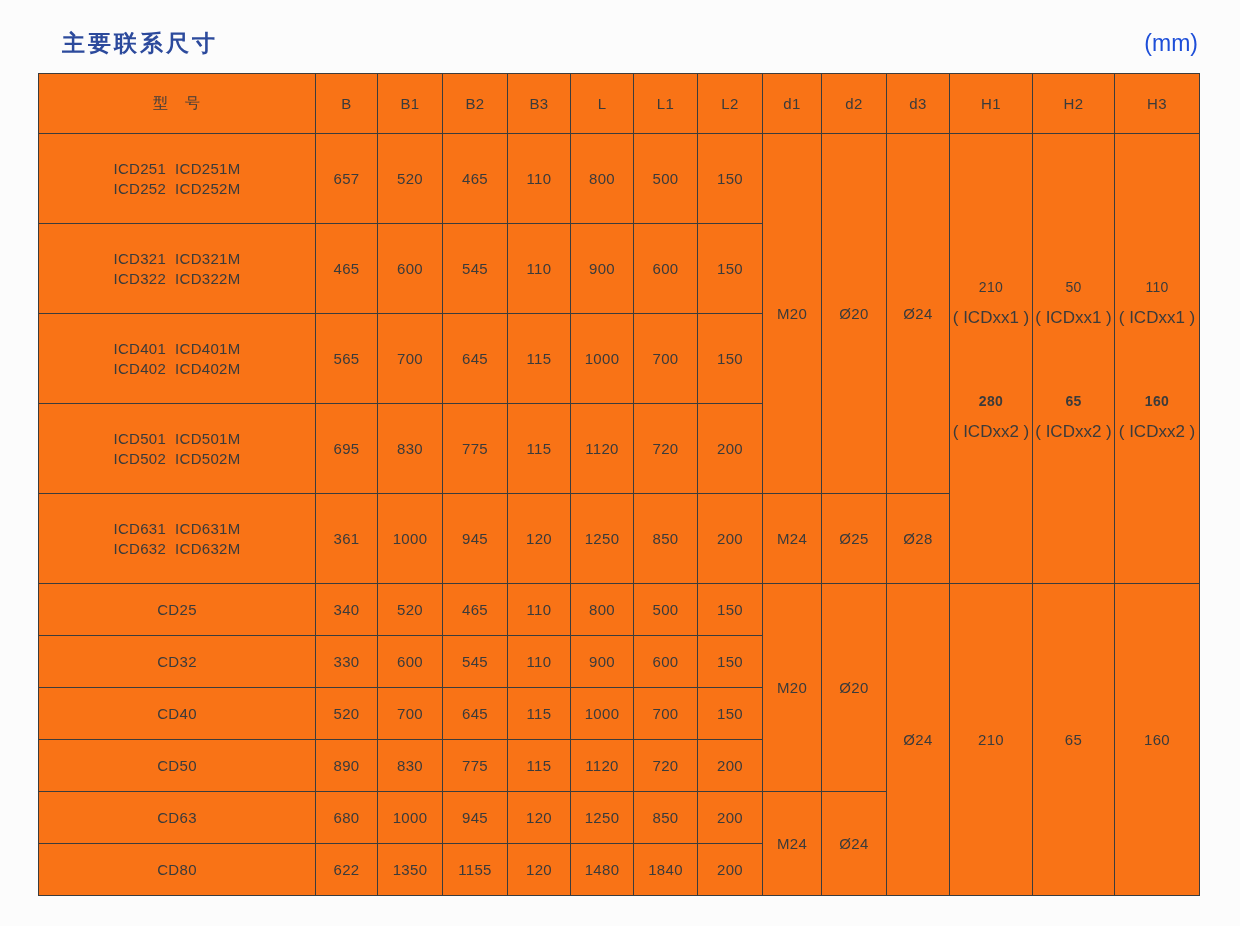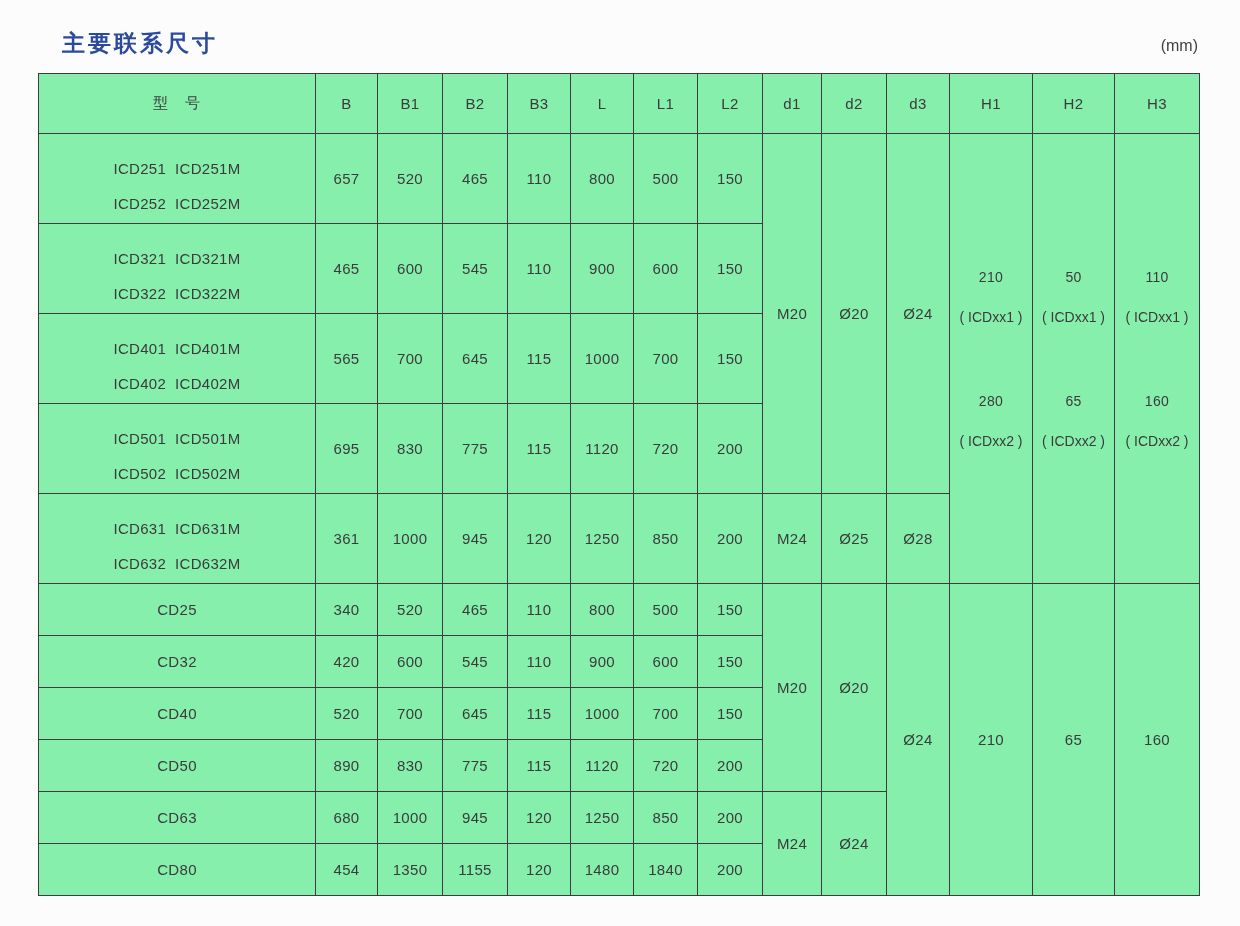--- a/index.html
+++ b/index.html
@@ -26,8 +26,8 @@
     color: #2c4a9c;
   }
   .unit {
-    font-size: 16px;
-    color: #404040;
+    font-size: 23px;
+    color: #1d4ed8;
   }
   table.dim-table {
     border-collapse: collapse;

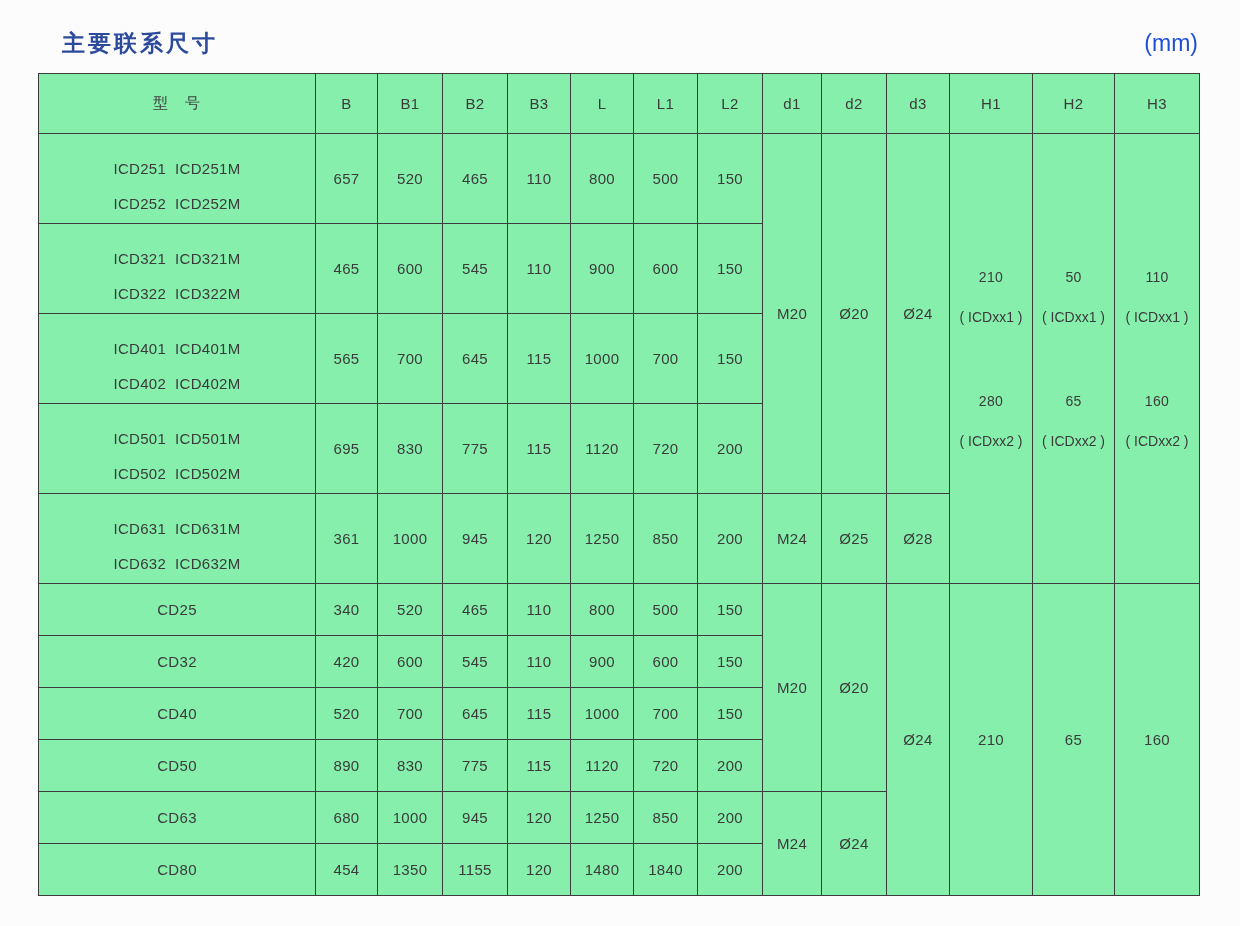--- a/index.html
+++ b/index.html
@@ -33,7 +33,7 @@
     border-collapse: collapse;
     table-layout: fixed;
     width: 1162px;
-    background: #86efac;
+    background: #f97316;
     padding-left: 12px;
   }
   .dim-table th, .dim-table td {

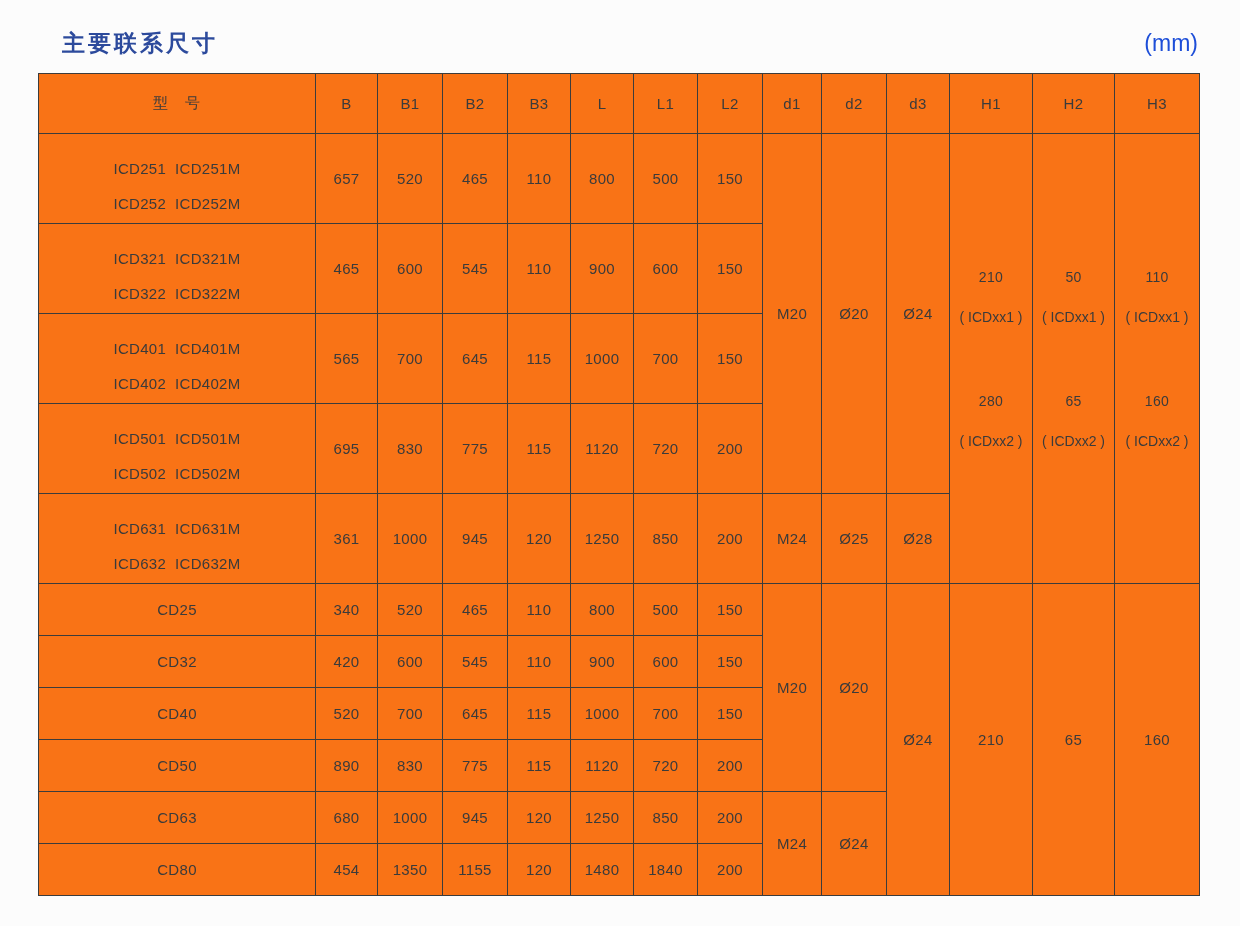--- a/index.html
+++ b/index.html
@@ -49,7 +49,7 @@
   tr.icd-row { height: 90px; }
   tr.cd-row  { height: 52px; }
   th.model-h { letter-spacing: 1px; }
-  td.model div { white-space: pre; line-height: 20px; margin-top: 15px; }
+  td.model div { white-space: pre; line-height: 20px; }
   td.h-cell .hv { font-size: 14px; line-height: 16px; }
   td.h-cell .hl { font-size: 14px; line-height: 15px; margin-top: 25px; letter-spacing: 0; }
   td.h-cell .gap { margin-top: 68px; }

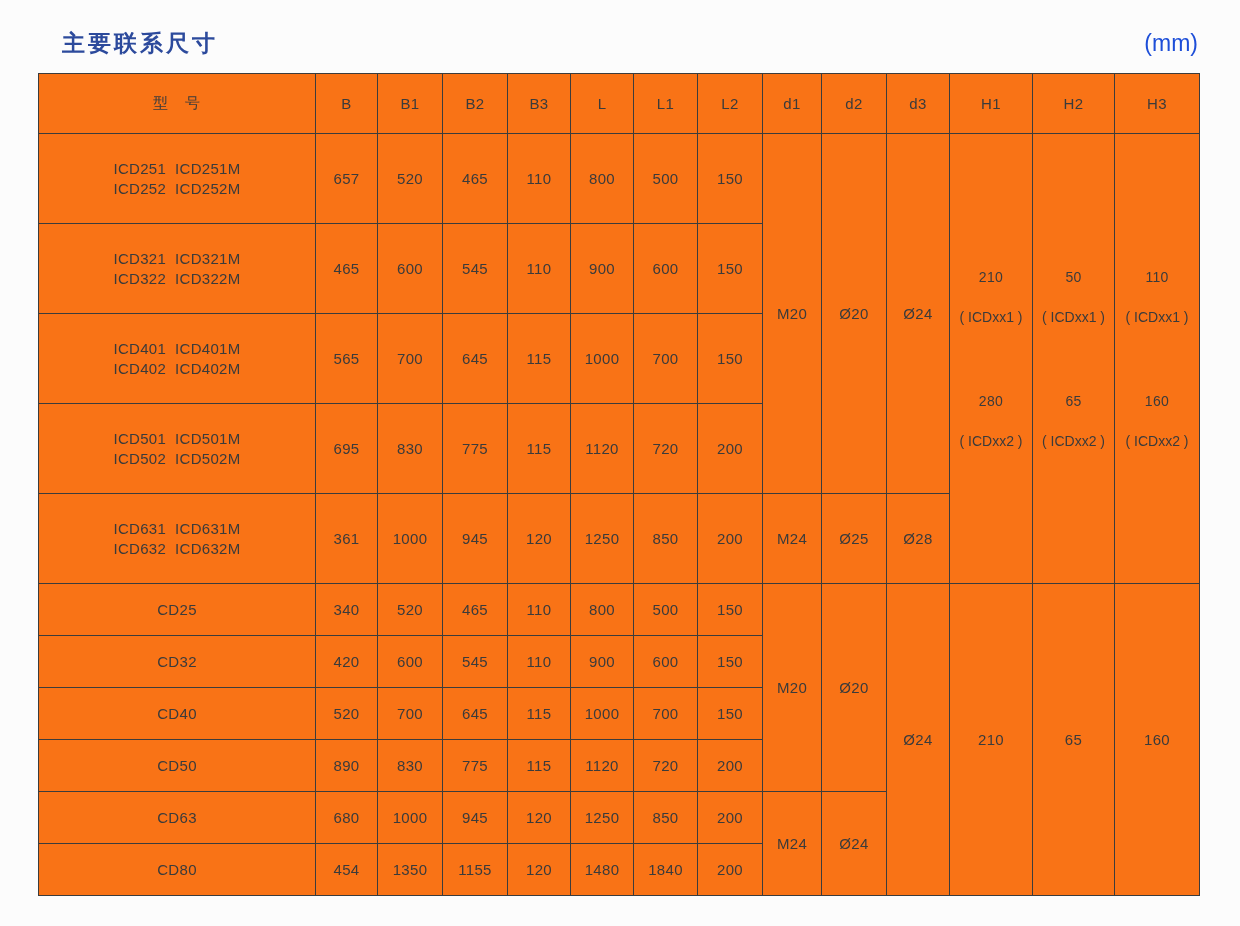--- a/index.html
+++ b/index.html
@@ -51,7 +51,7 @@
   th.model-h { letter-spacing: 1px; }
   td.model div { white-space: pre; line-height: 20px; }
   td.h-cell .hv { font-size: 14px; line-height: 16px; }
-  td.h-cell .hl { font-size: 14px; line-height: 15px; margin-top: 25px; letter-spacing: 0; }
+  td.h-cell .hl { font-size: 17px; line-height: 15px; margin-top: 15px; letter-spacing: 0; }
   td.h-cell .gap { margin-top: 68px; }
 </style>
 </head>

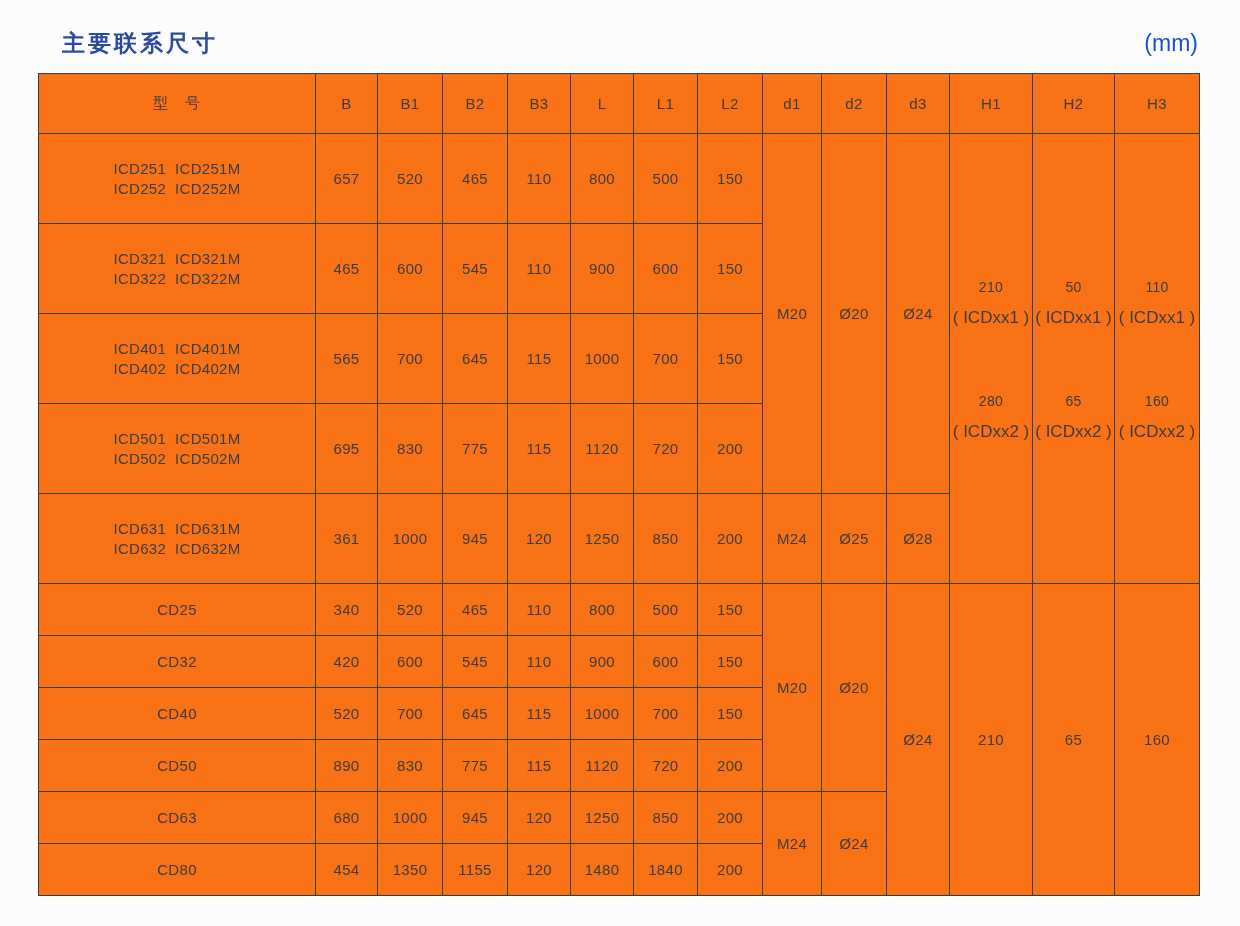--- a/index.html
+++ b/index.html
@@ -52,7 +52,7 @@
   td.model div { white-space: pre; line-height: 20px; }
   td.h-cell .hv { font-size: 14px; line-height: 16px; }
   td.h-cell .hl { font-size: 17px; line-height: 15px; margin-top: 15px; letter-spacing: 0; }
-  td.h-cell .gap { margin-top: 68px; }
+  td.h-cell .gap { margin-top: 68px; font-weight: bold; }
 </style>
 </head>
 <body>

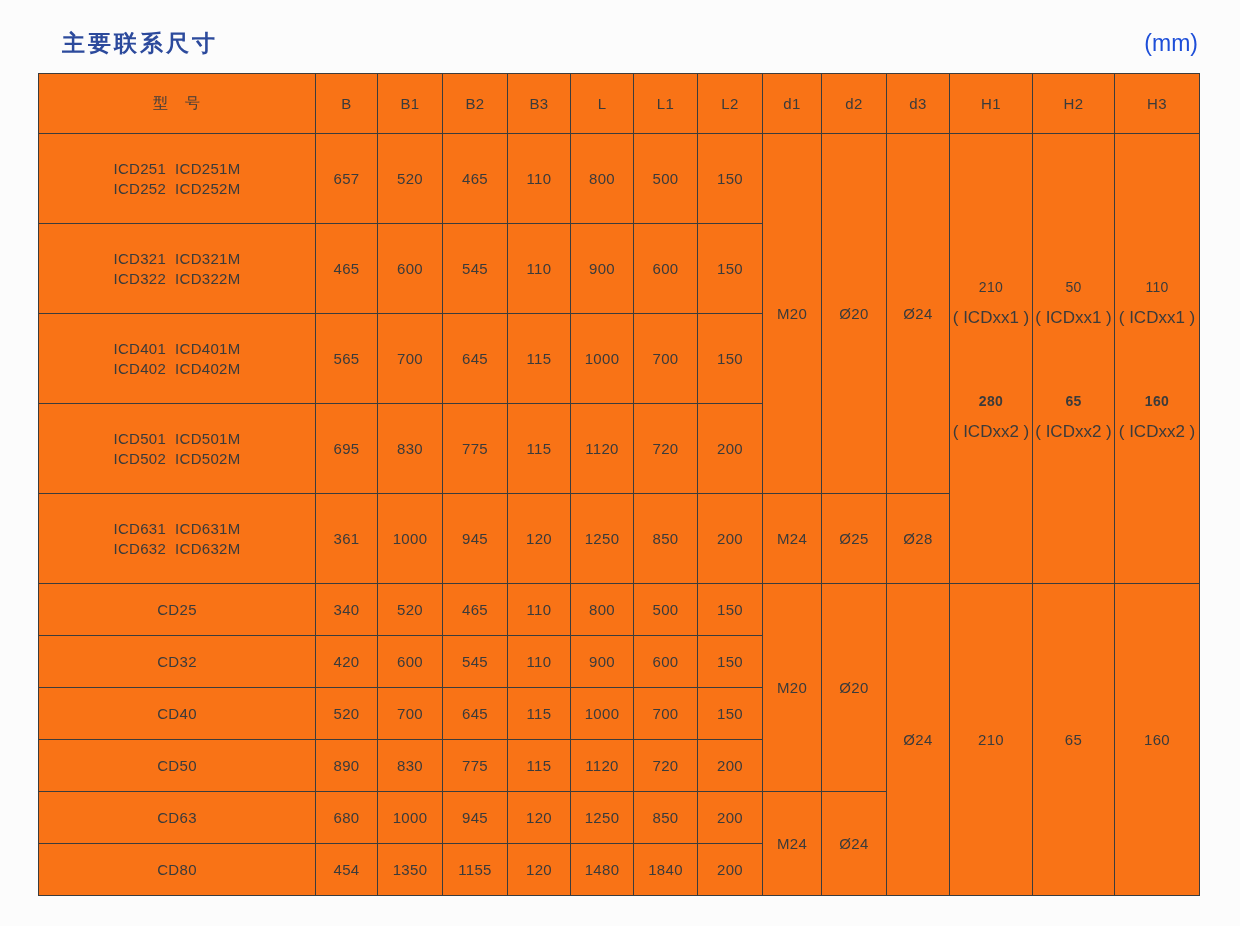--- a/index.html
+++ b/index.html
@@ -208,7 +208,7 @@
       </tr>
       <tr class="cd-row">
         <td class="model">CD32</td>
-        <td>420</td>
+        <td>330</td>
         <td>600</td>
         <td>545</td>
         <td>110</td>

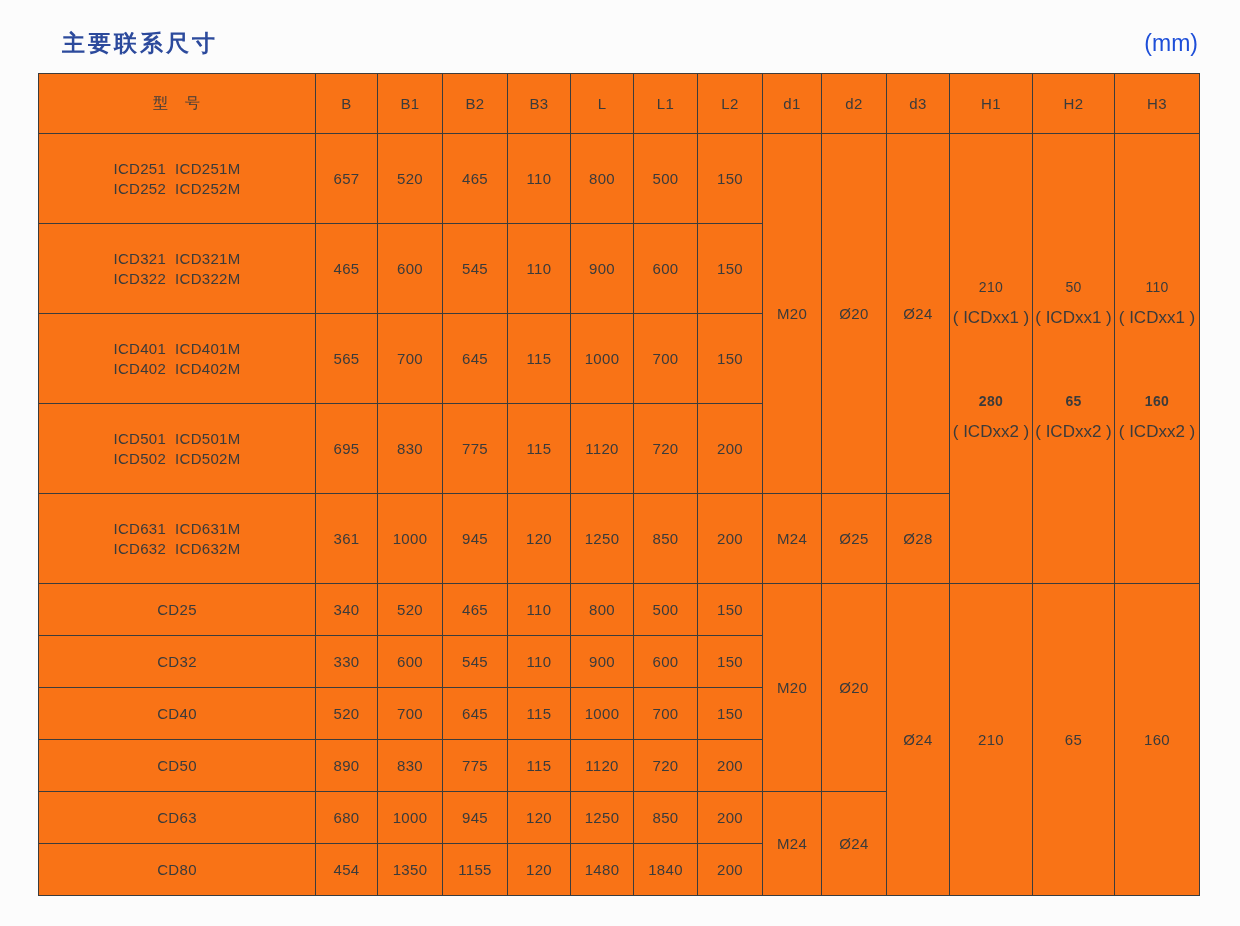--- a/index.html
+++ b/index.html
@@ -250,7 +250,7 @@
       </tr>
       <tr class="cd-row">
         <td class="model">CD80</td>
-        <td>454</td>
+        <td>622</td>
         <td>1350</td>
         <td>1155</td>
         <td>120</td>

